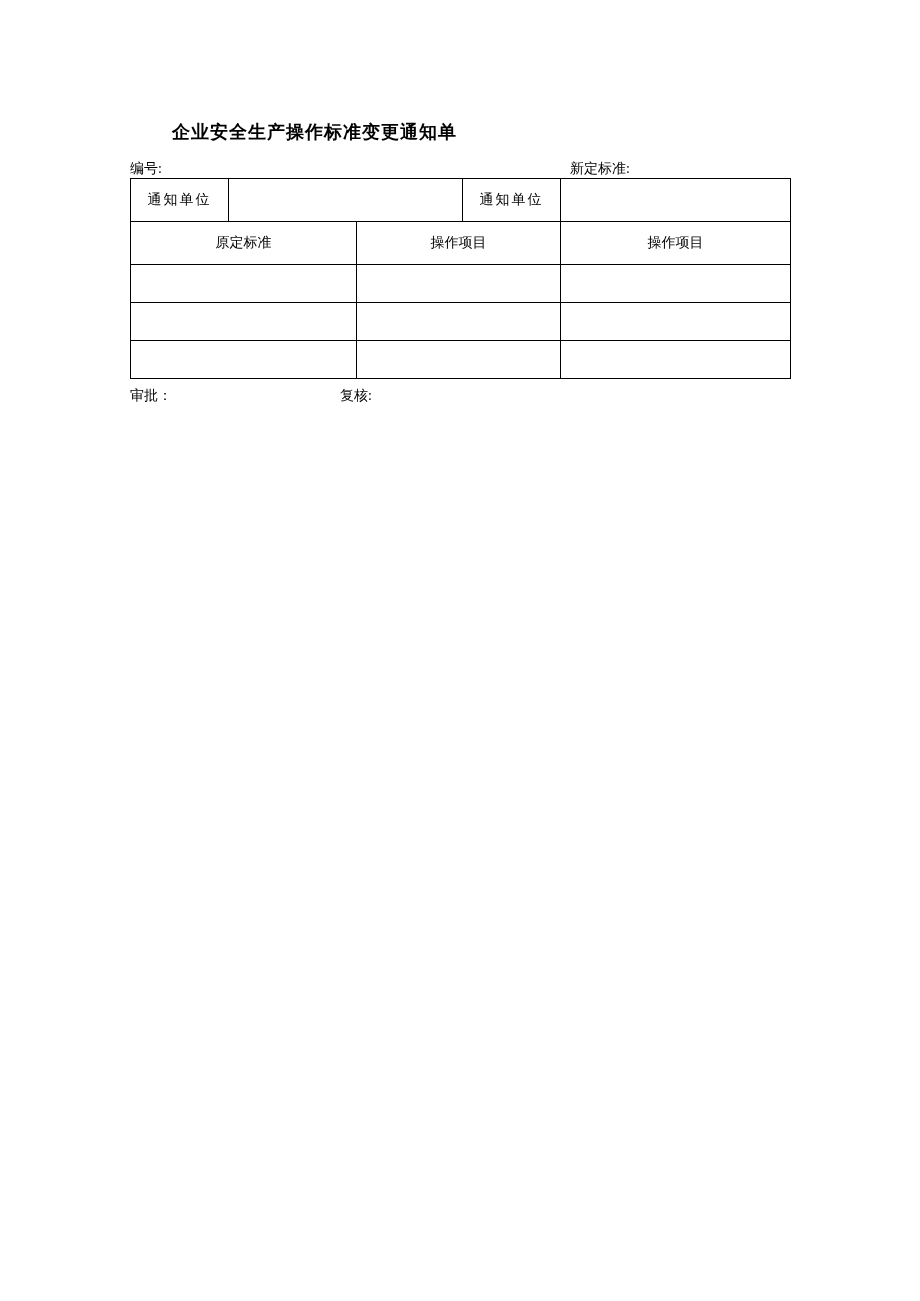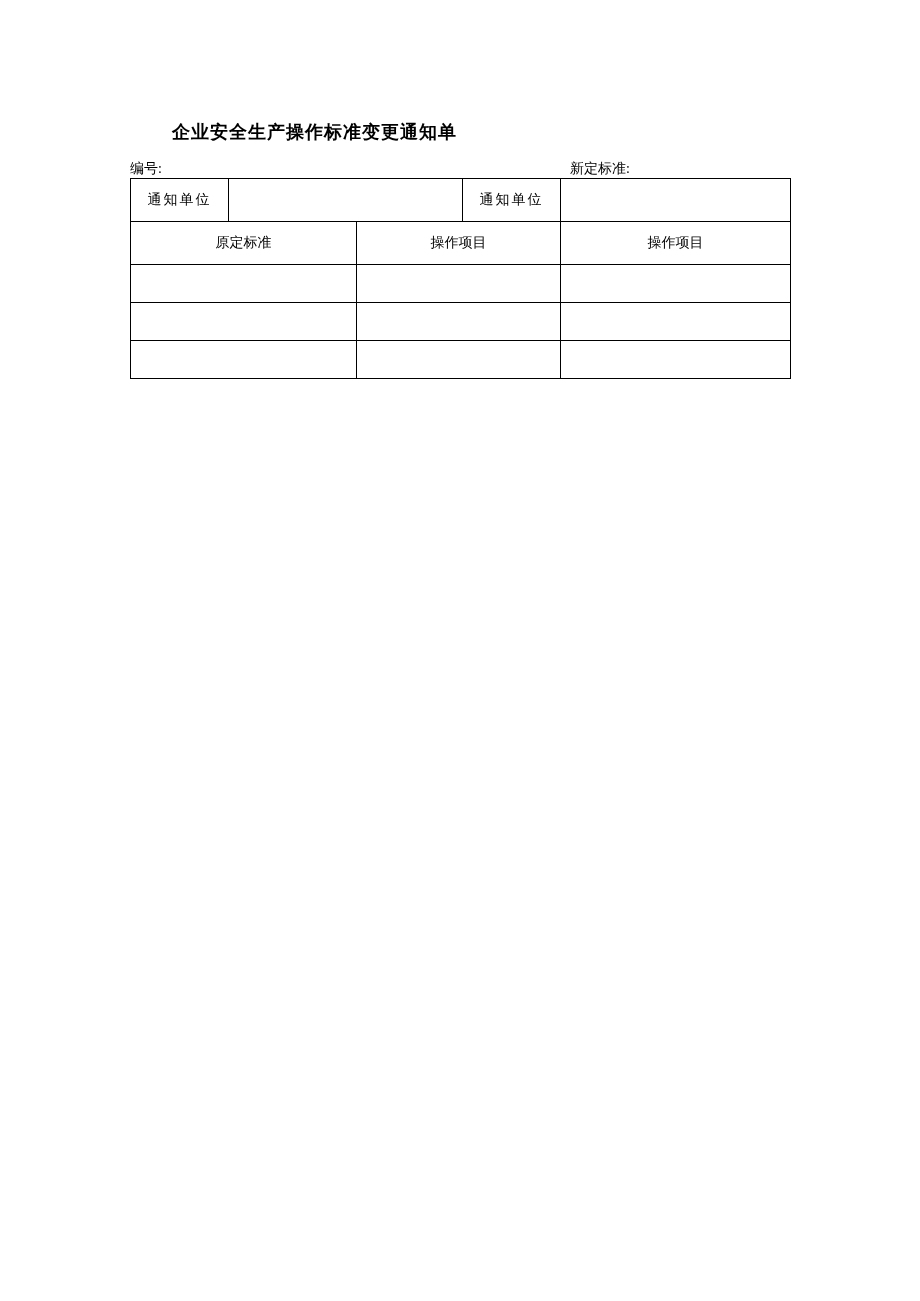--- a/index.html
+++ b/index.html
@@ -127,6 +127,16 @@
   </tbody>
     </table>
 
+  <div class="footer-row">
+    <div class="footer-left">
+      <span>审批：</span>
+      <span></span>
+    </div>
+    <div class="footer-mid">
+      <span>复核:</span>
+      <span></span>
+    </div>
+  </div>
 
 </div>
 

